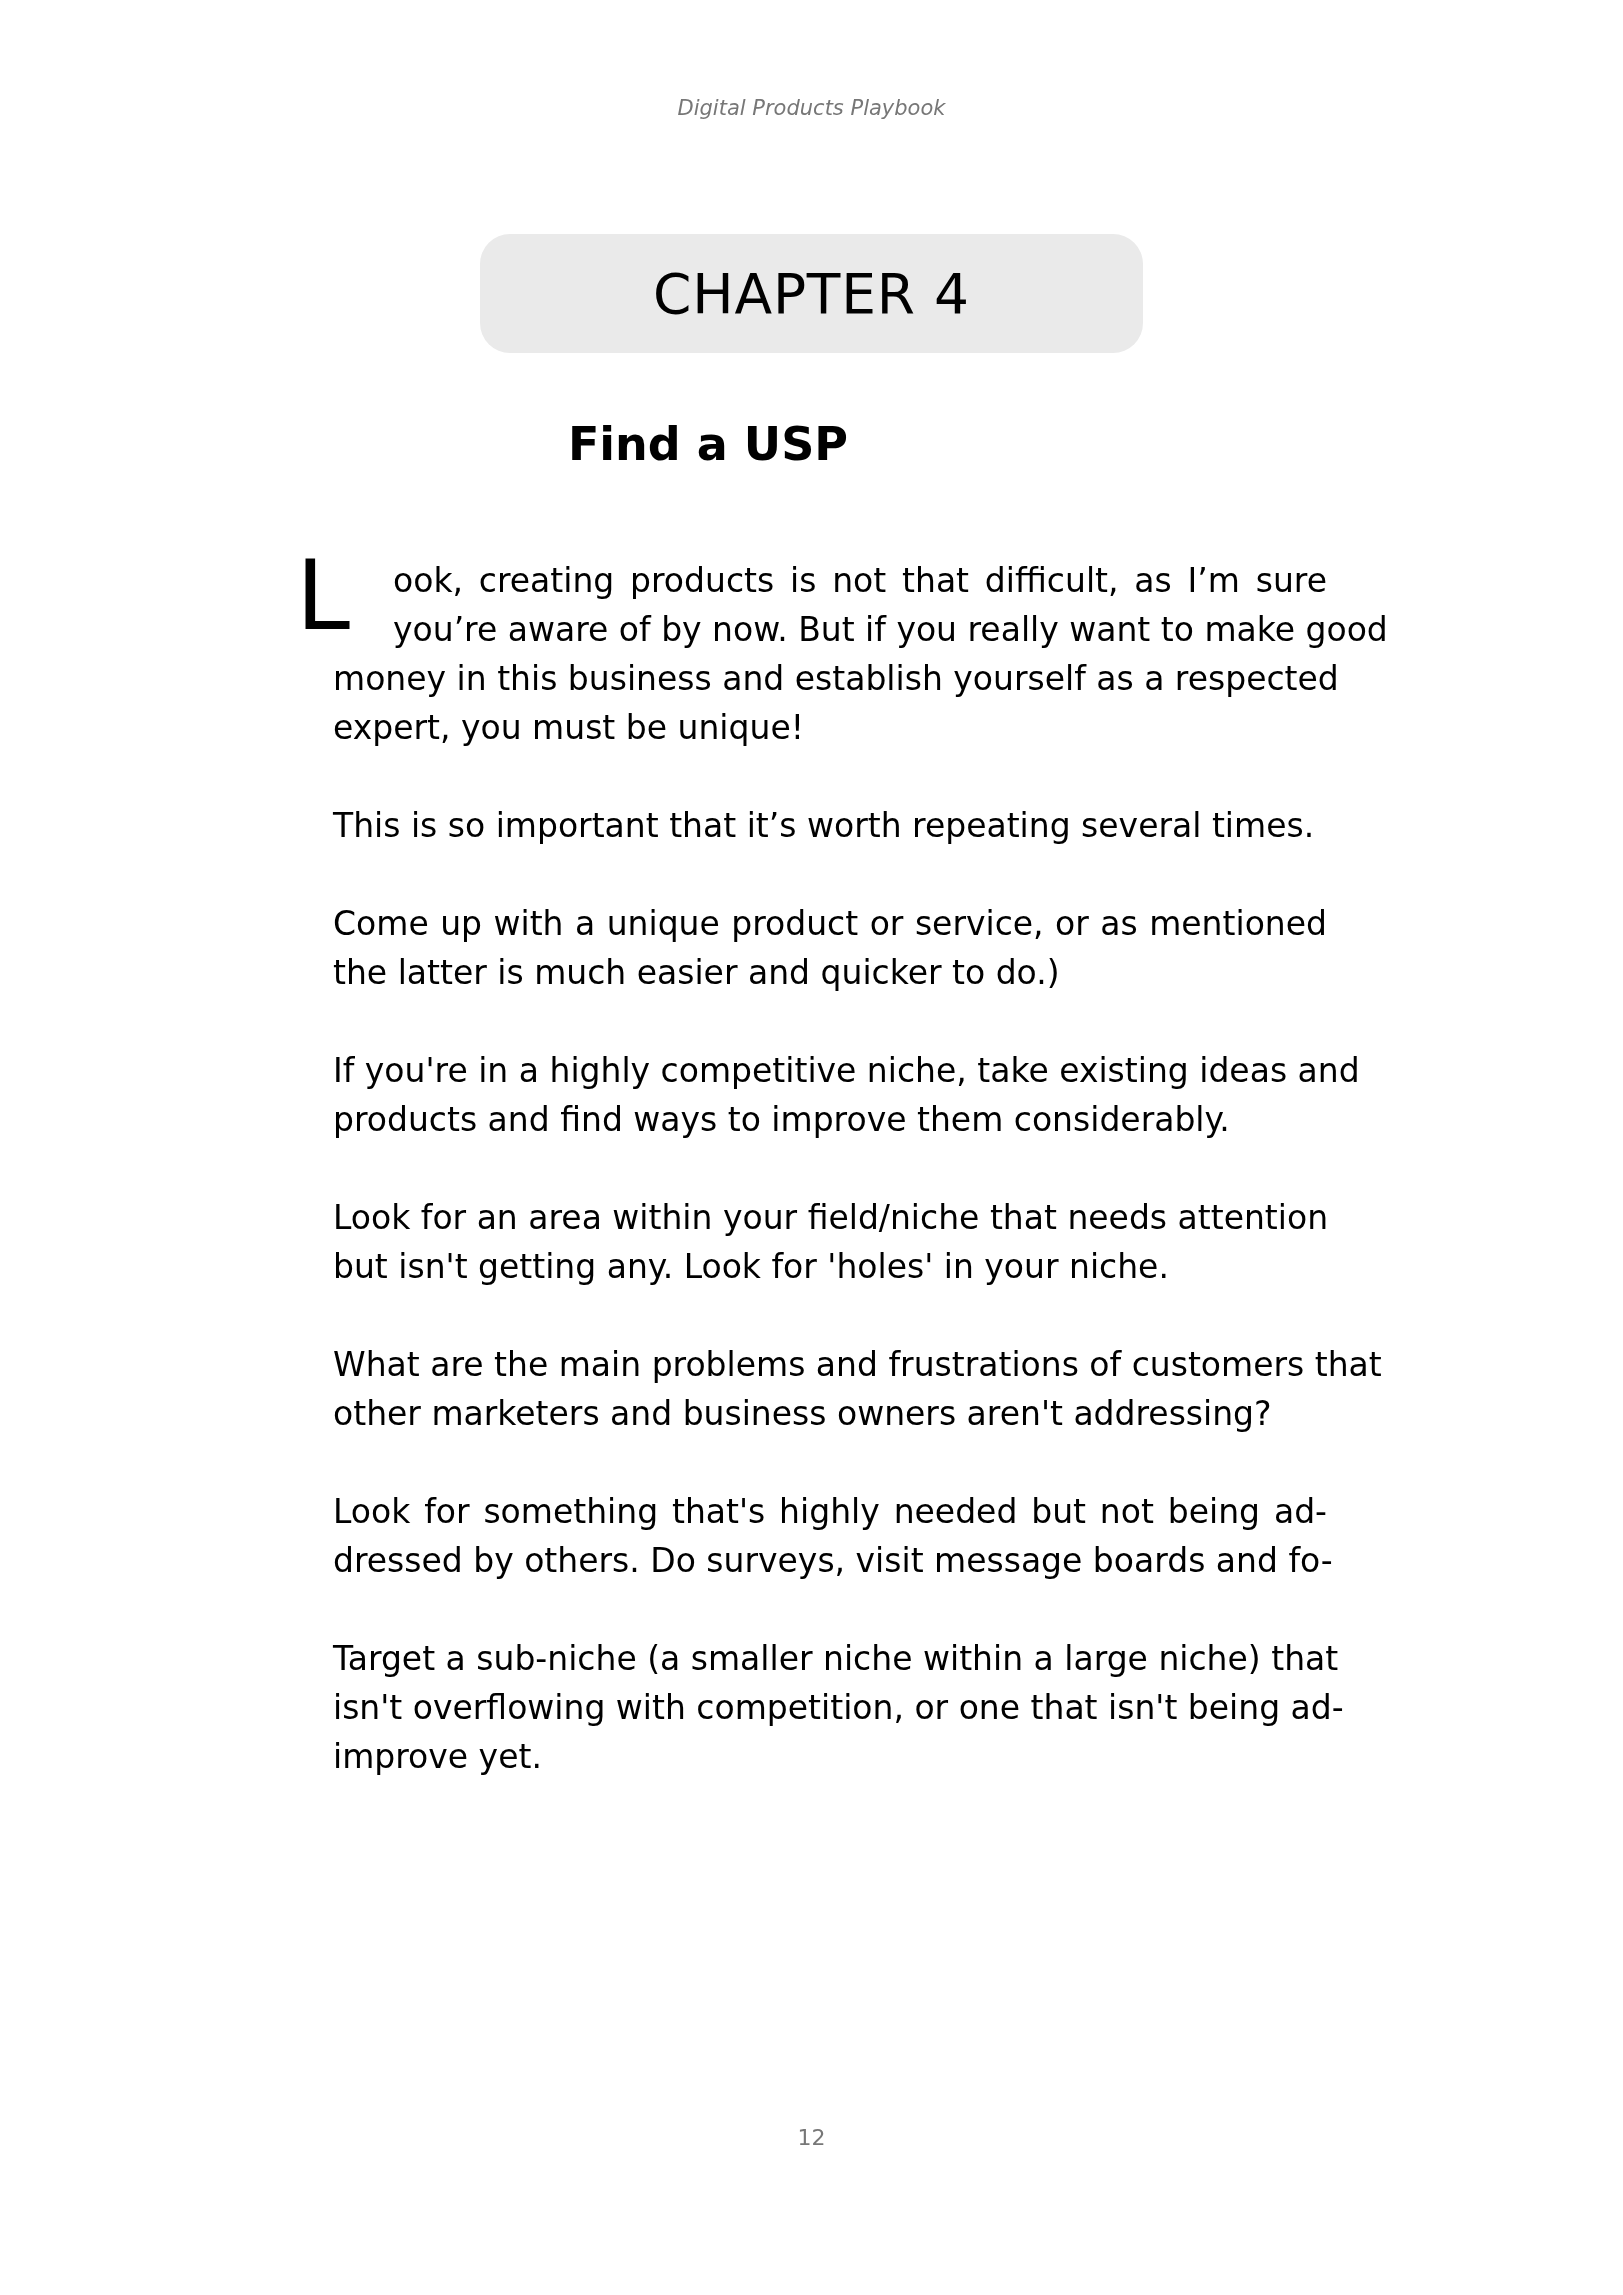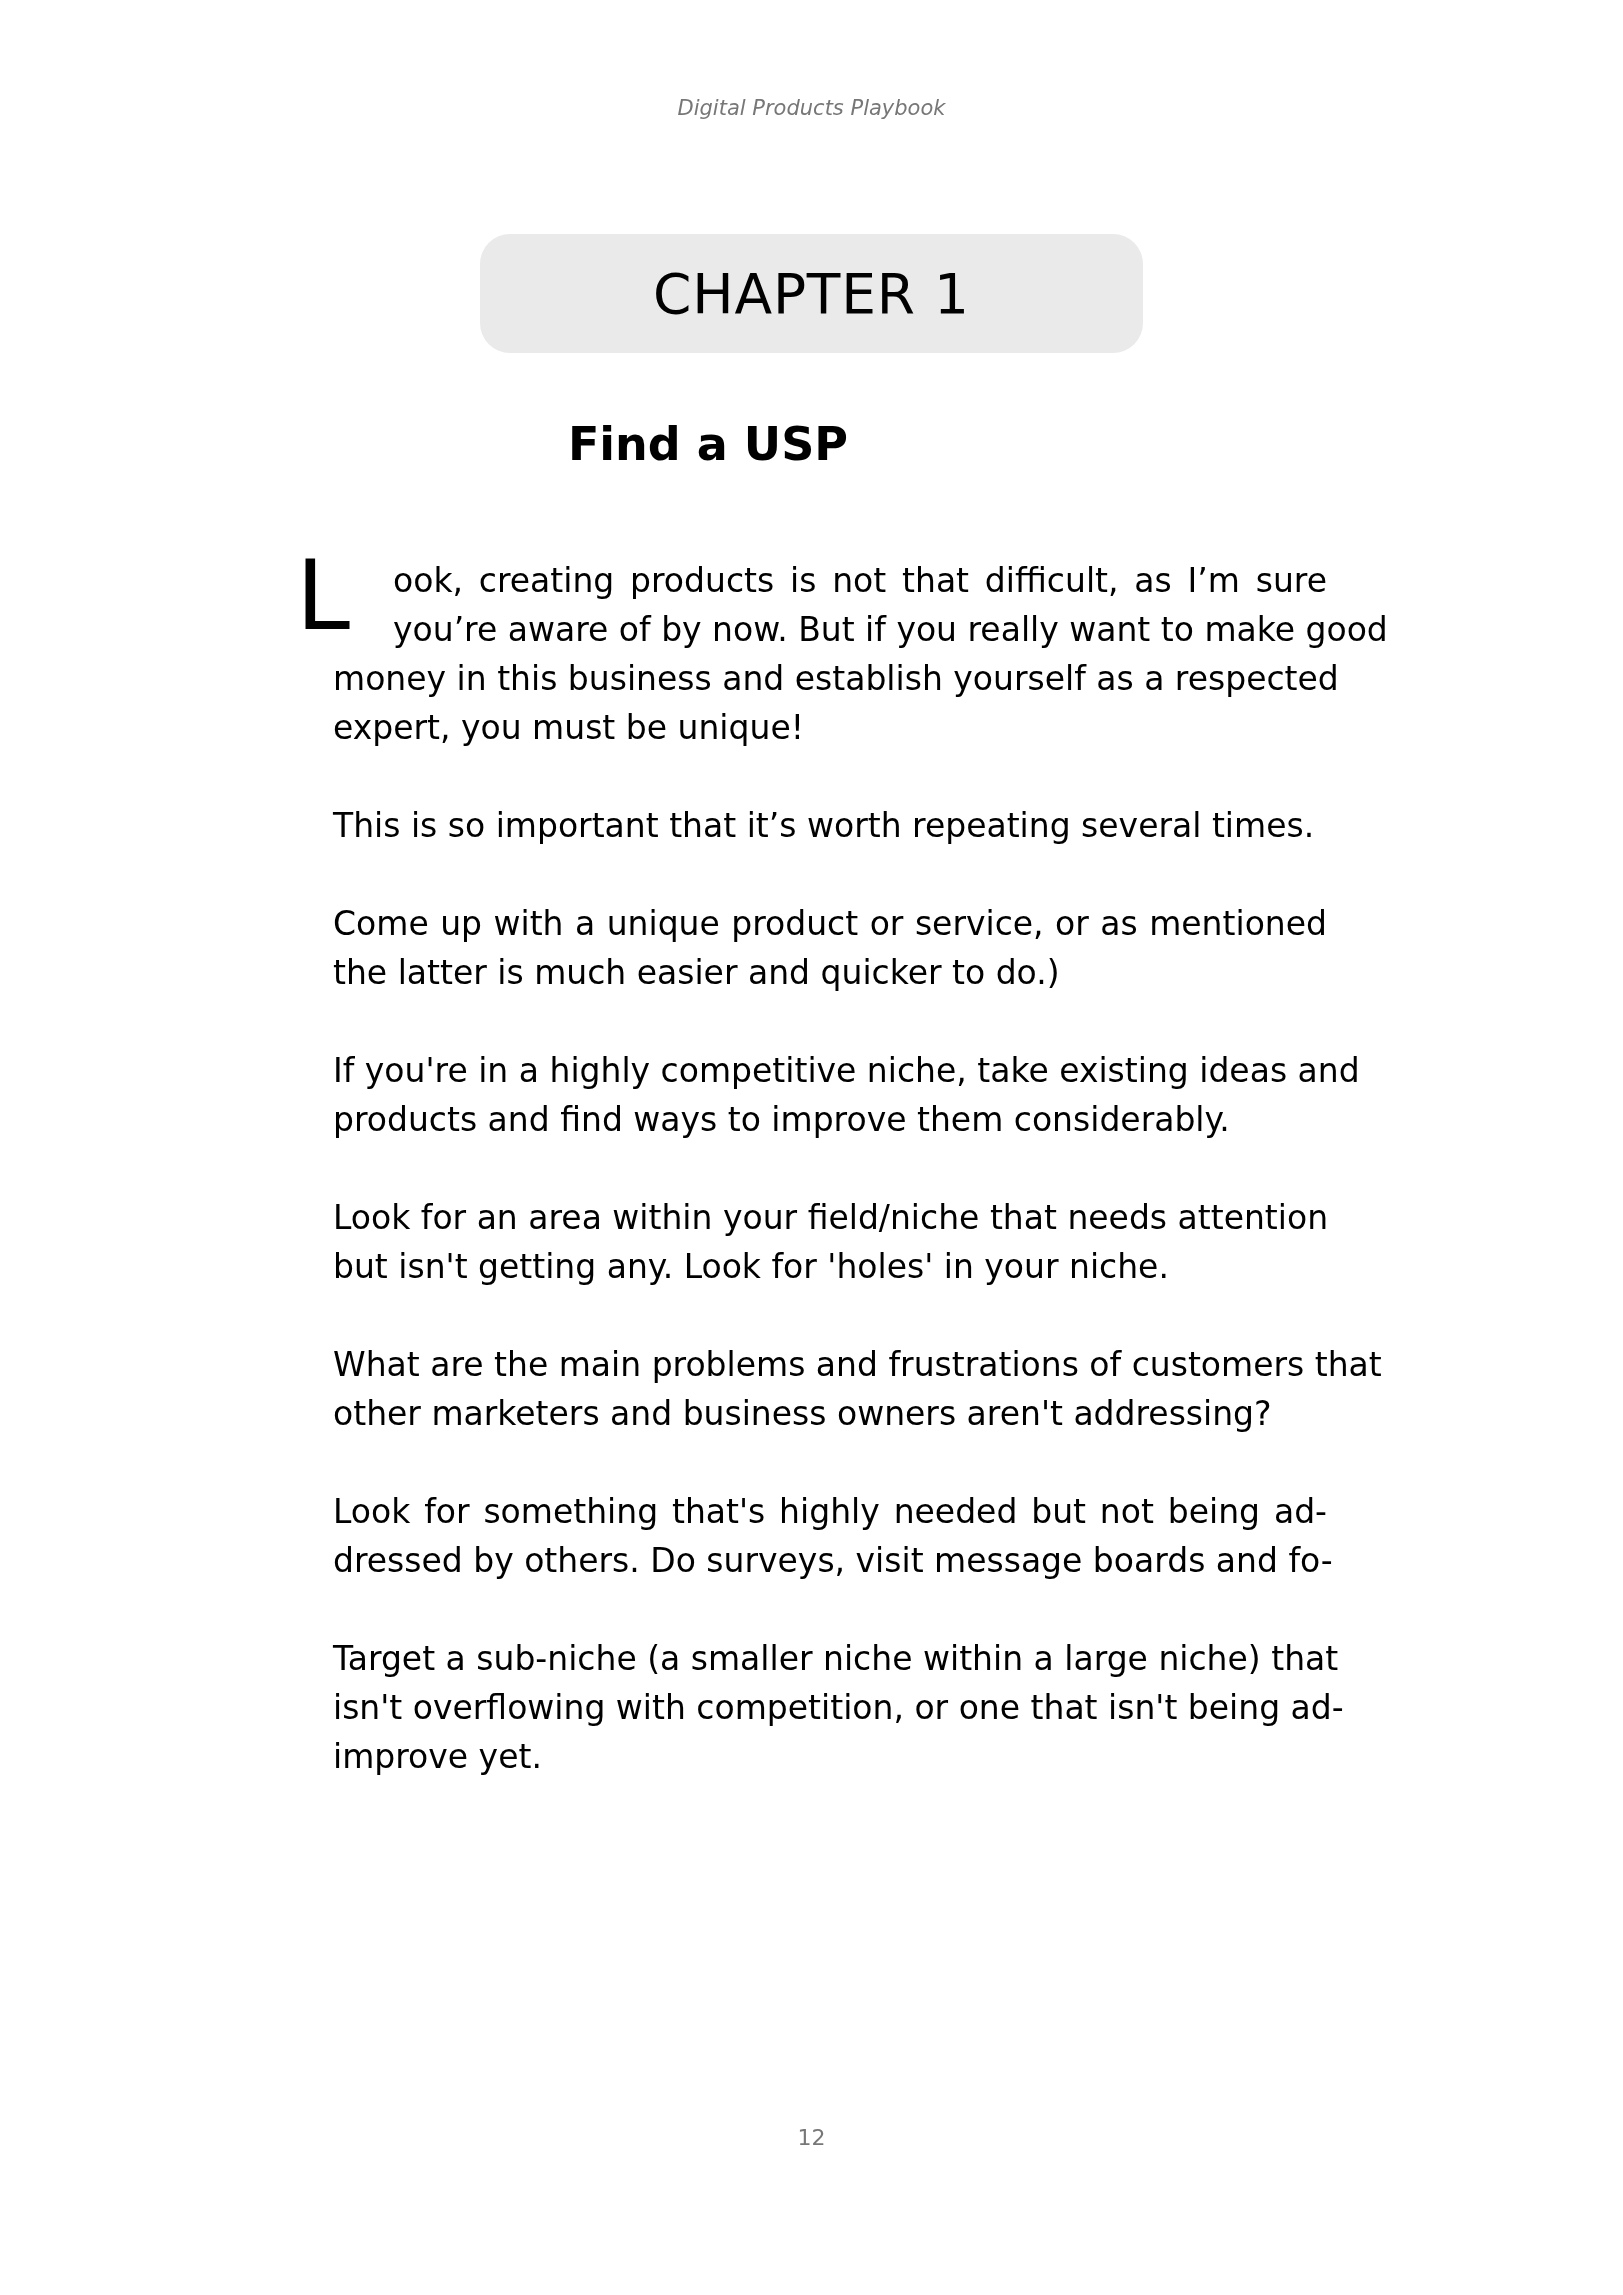--- a/index.html
+++ b/index.html
@@ -27,7 +27,7 @@
 <div class="running-header">Digital Products Playbook</div>
 
 <div class="chapter-box">
-  <span class="chapter-label">CHAPTER 1</span>
+  <span class="chapter-label">CHAPTER 4</span>
 </div>
 
 <h1 class="chapter-title" style="margin:0">Find a USP</h1>

